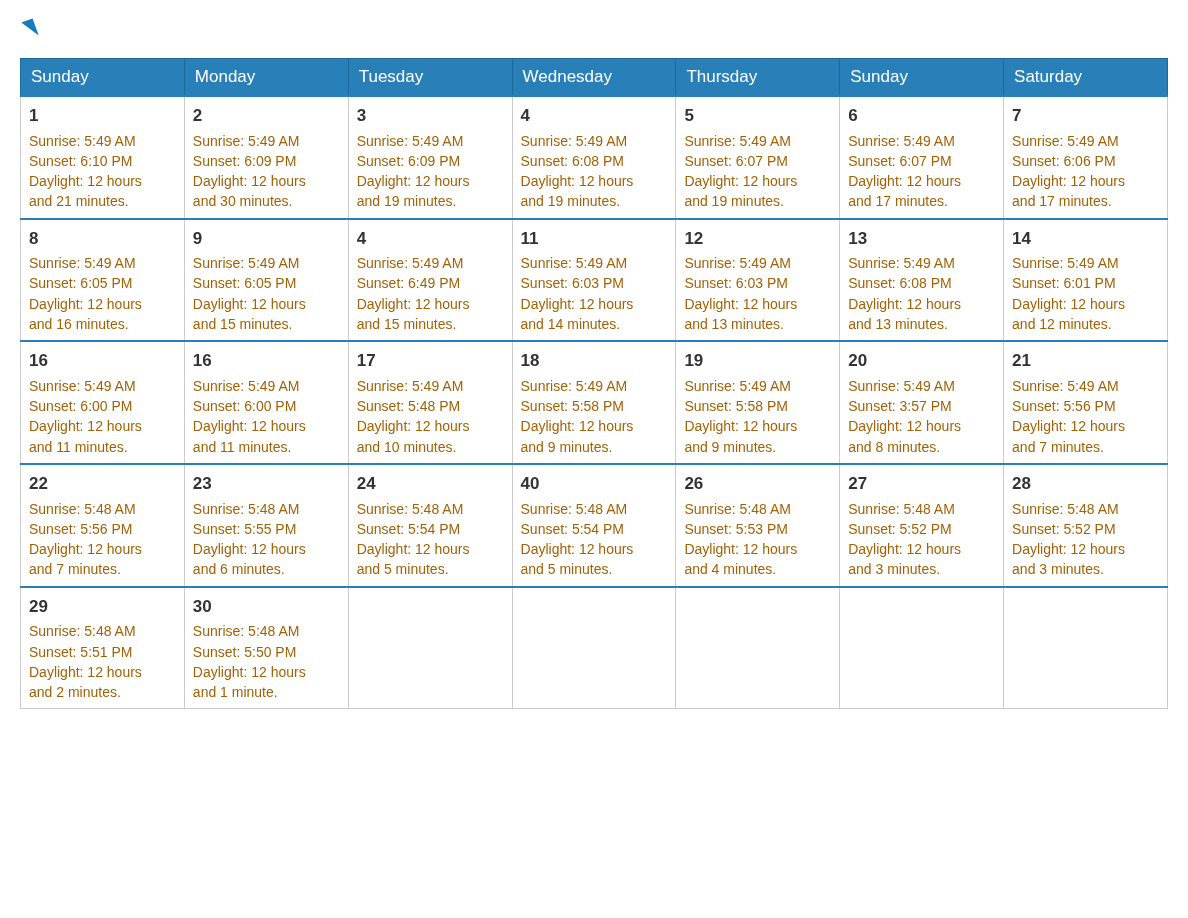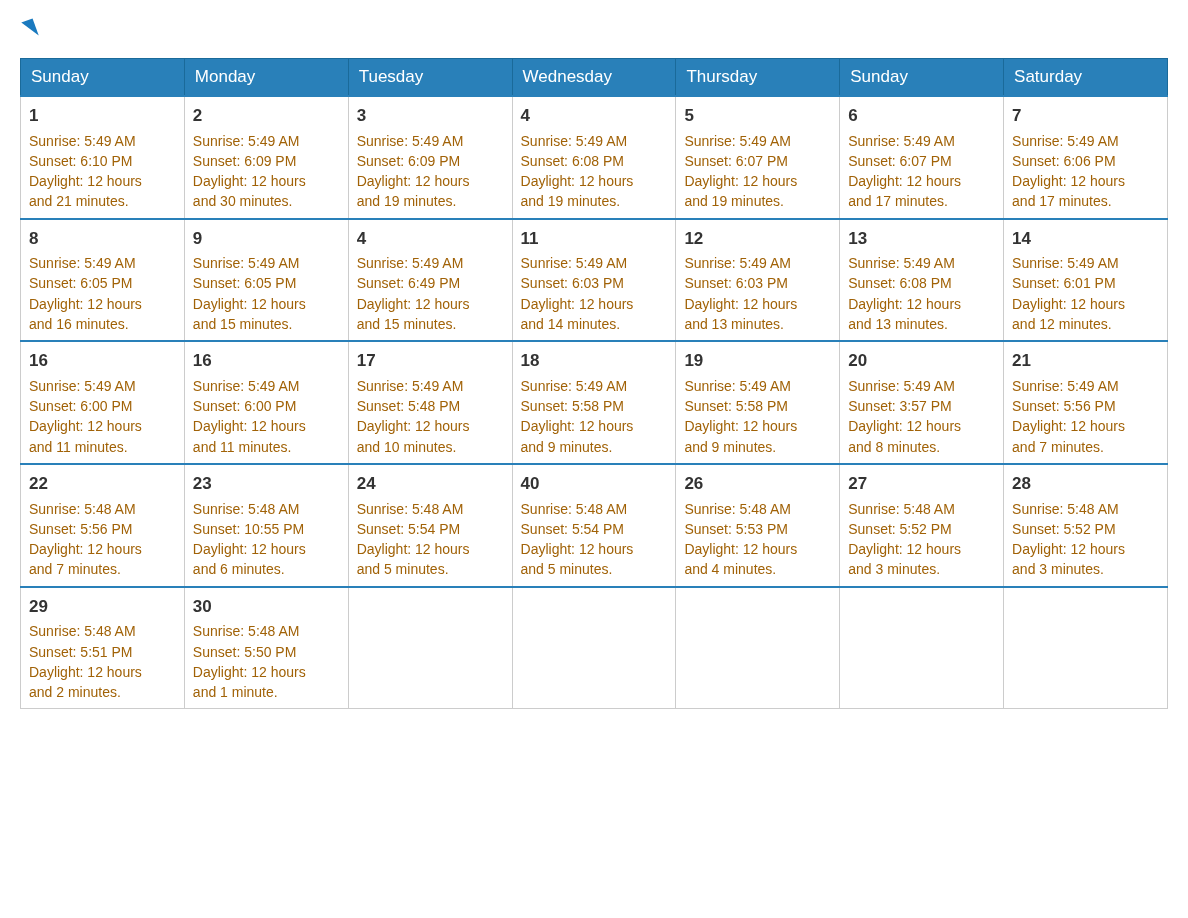--- a/index.html
+++ b/index.html
@@ -228,7 +228,7 @@
         </td>
         <td>
           <span class="day-number">23</span>
-          <div class="day-info"><span>Sunrise: 5:48 AM</span><br><span>Sunset: 10:55 PM</span><br><span>Daylight: 12 hours</span><br><span>and 6 minutes.</span></div>
+          <div class="day-info"><span>Sunrise: 5:48 AM</span><br><span>Sunset: 5:55 PM</span><br><span>Daylight: 12 hours</span><br><span>and 6 minutes.</span></div>
         </td>
         <td>
           <span class="day-number">24</span>

